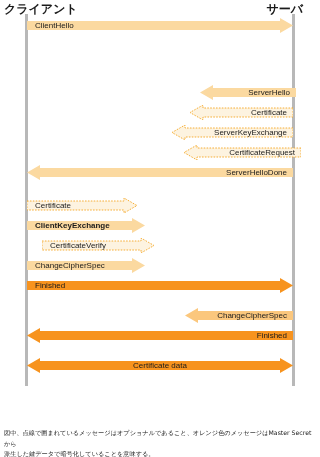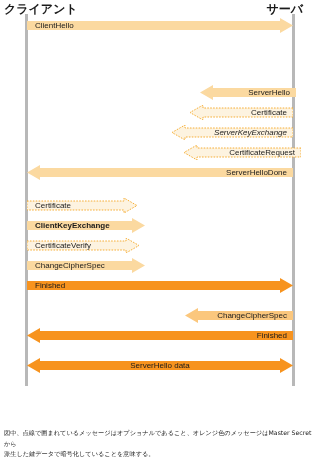--- a/index.html
+++ b/index.html
@@ -114,7 +114,7 @@
       </svg>
       <div class="lbl">Certificate</div>
     </div>
-    <div class="msg to-left" style="left: 172px; top: 125px; width: 121px; font-style: italic;">
+    <div class="msg to-left" style="left: 172px; top: 125px; width: 121px;">
       <svg viewBox="0 0 121 15" preserveAspectRatio="none">
         <polygon points="121,3 13,3 13,0 0,7.5 13,15 13,12 121,12" fill="#fdf3e0" stroke="#f5a623" stroke-width="0.9" stroke-dasharray="1.6,1.3"></polygon>
       </svg>

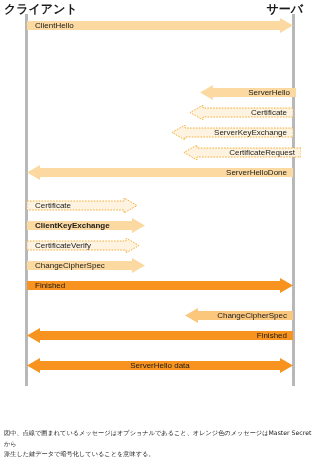--- a/index.html
+++ b/index.html
@@ -144,7 +144,7 @@
       </svg>
       <div class="lbl">ClientKeyExchange</div>
     </div>
-    <div class="msg to-right" style="left: 27px; top: 238px; width: 112px;">
+    <div class="msg to-right" style="left: 42px; top: 238px; width: 112px;">
       <svg viewBox="0 0 112 15" preserveAspectRatio="none">
         <polygon points="0,3 99,3 99,0 112,7.5 99,15 99,12 0,12" fill="#fdf3e0" stroke="#f5a623" stroke-width="0.9" stroke-dasharray="1.6,1.3"></polygon>
       </svg>

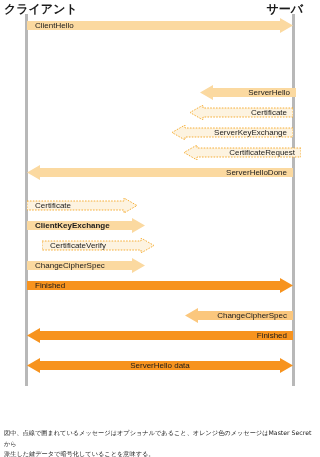--- a/index.html
+++ b/index.html
@@ -178,7 +178,7 @@
       <svg viewBox="0 0 266 15" preserveAspectRatio="none">
         <polygon points="13,3 253,3 253,0 266,7.5 253,15 253,12 13,12 13,15 0,7.5 13,0" fill="#f7931e"></polygon>
       </svg>
-      <div class="lbl">ServerHello data</div>
+      <div class="lbl">Certificate data</div>
     </div>
   </div>
 

